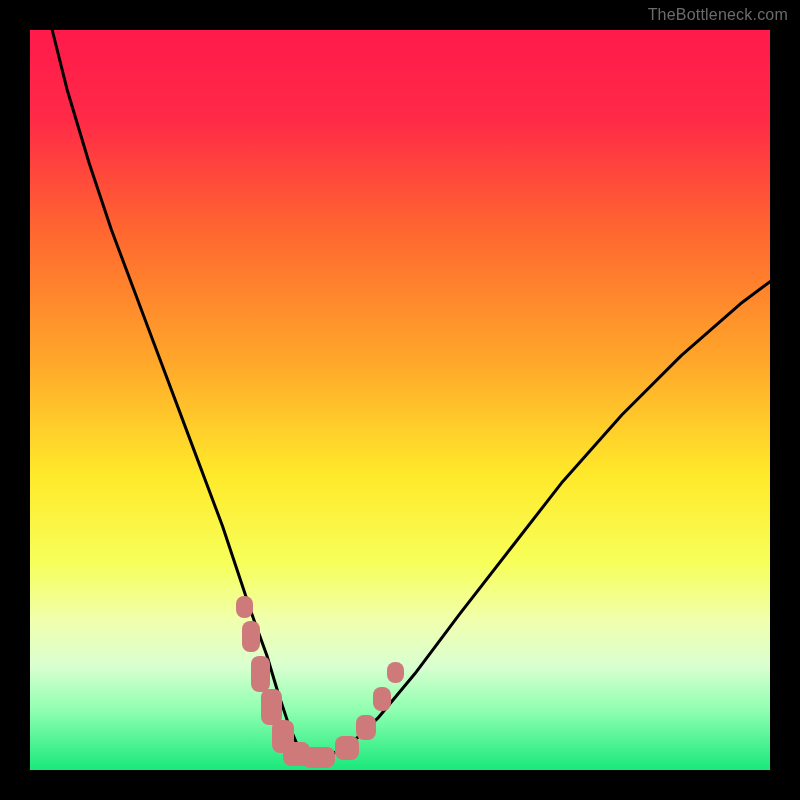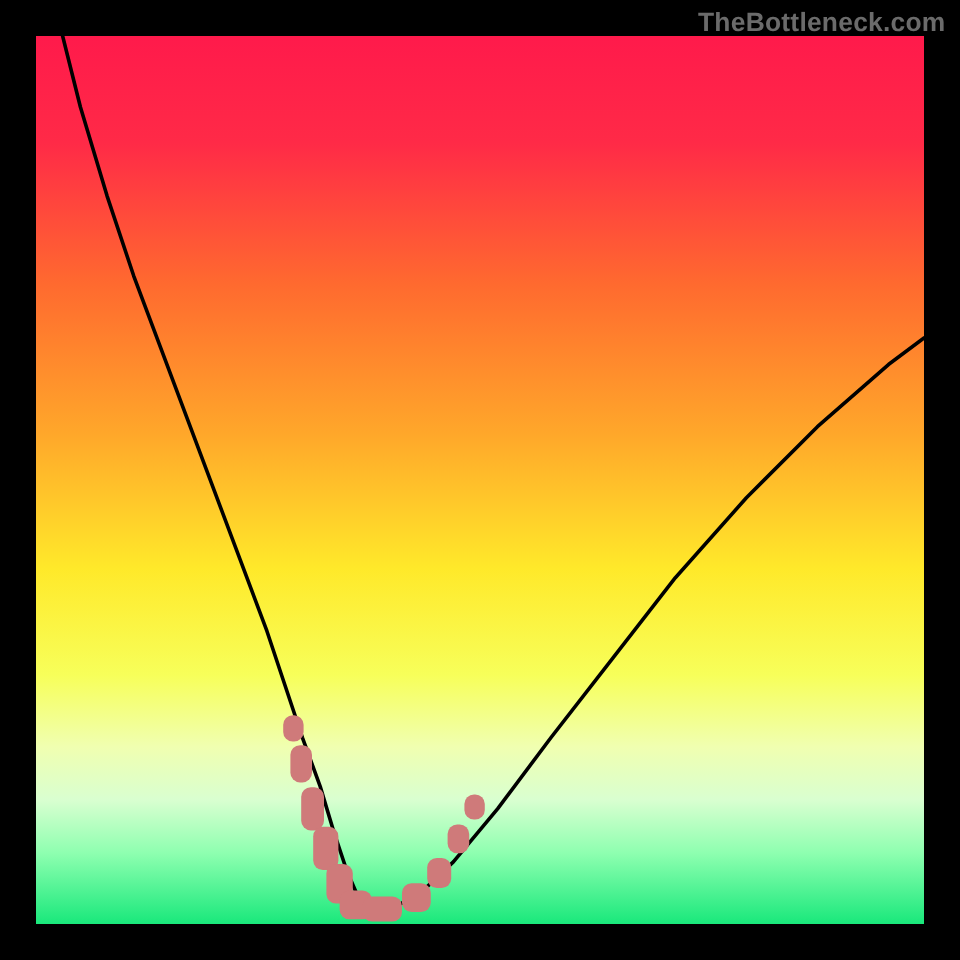--- a/index.html
+++ b/index.html
@@ -7,7 +7,7 @@
   .plot{position:absolute;left:30px;top:30px;width:740px;height:740px;overflow:hidden}
   .grad{position:absolute;inset:0}
   .curve{position:absolute;inset:0}
-  .watermark{position:absolute;top:6px;right:12px;color:#6b6b6b;font-size:22px;font-weight:700;letter-spacing:.2px}
+  .watermark{position:absolute;top:6px;right:12px;color:#6b6b6b;font-size:16px;font-weight:400;letter-spacing:.2px}
   .marker{position:absolute;background:#cf7a7a;border-radius:8px}
 </style>
 </head>

